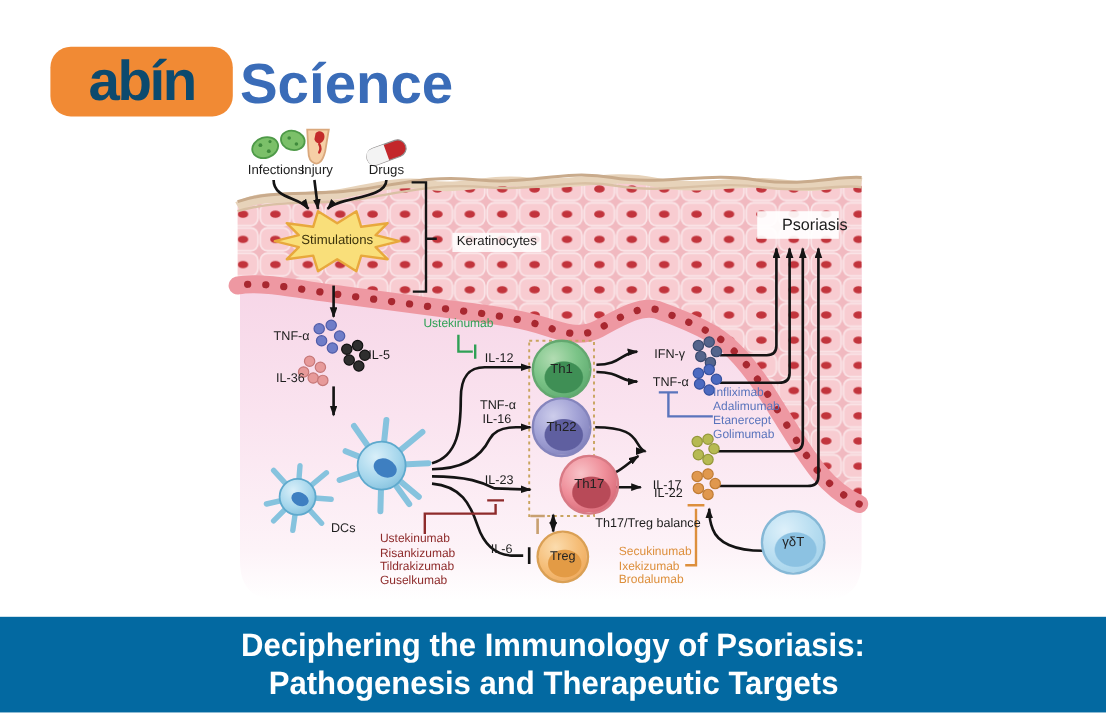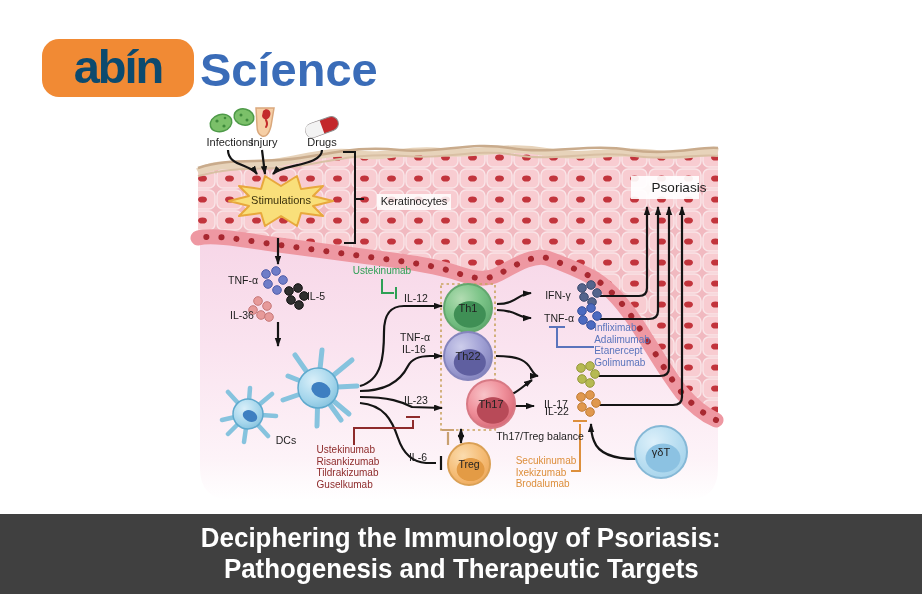--- a/index.html
+++ b/index.html
@@ -20,7 +20,7 @@
        transform:translateY(-2px);}
   .logo-science{position:absolute;left:200px;top:40px;height:58px;display:flex;align-items:center;
        color:#3a6cb8;font-size:47px;font-weight:bold;letter-spacing:0px;}
-  .banner{position:absolute;left:0;top:514px;width:922px;height:80px;background:#404040;
+  .banner{position:absolute;left:0;top:514px;width:922px;height:80px;background:#0369a1;
        display:flex;flex-direction:column;justify-content:center;align-items:center;}
   .banner div{color:#fff;font-weight:bold;font-size:27px;line-height:31px;
        transform:scaleX(.96);letter-spacing:0px;}

